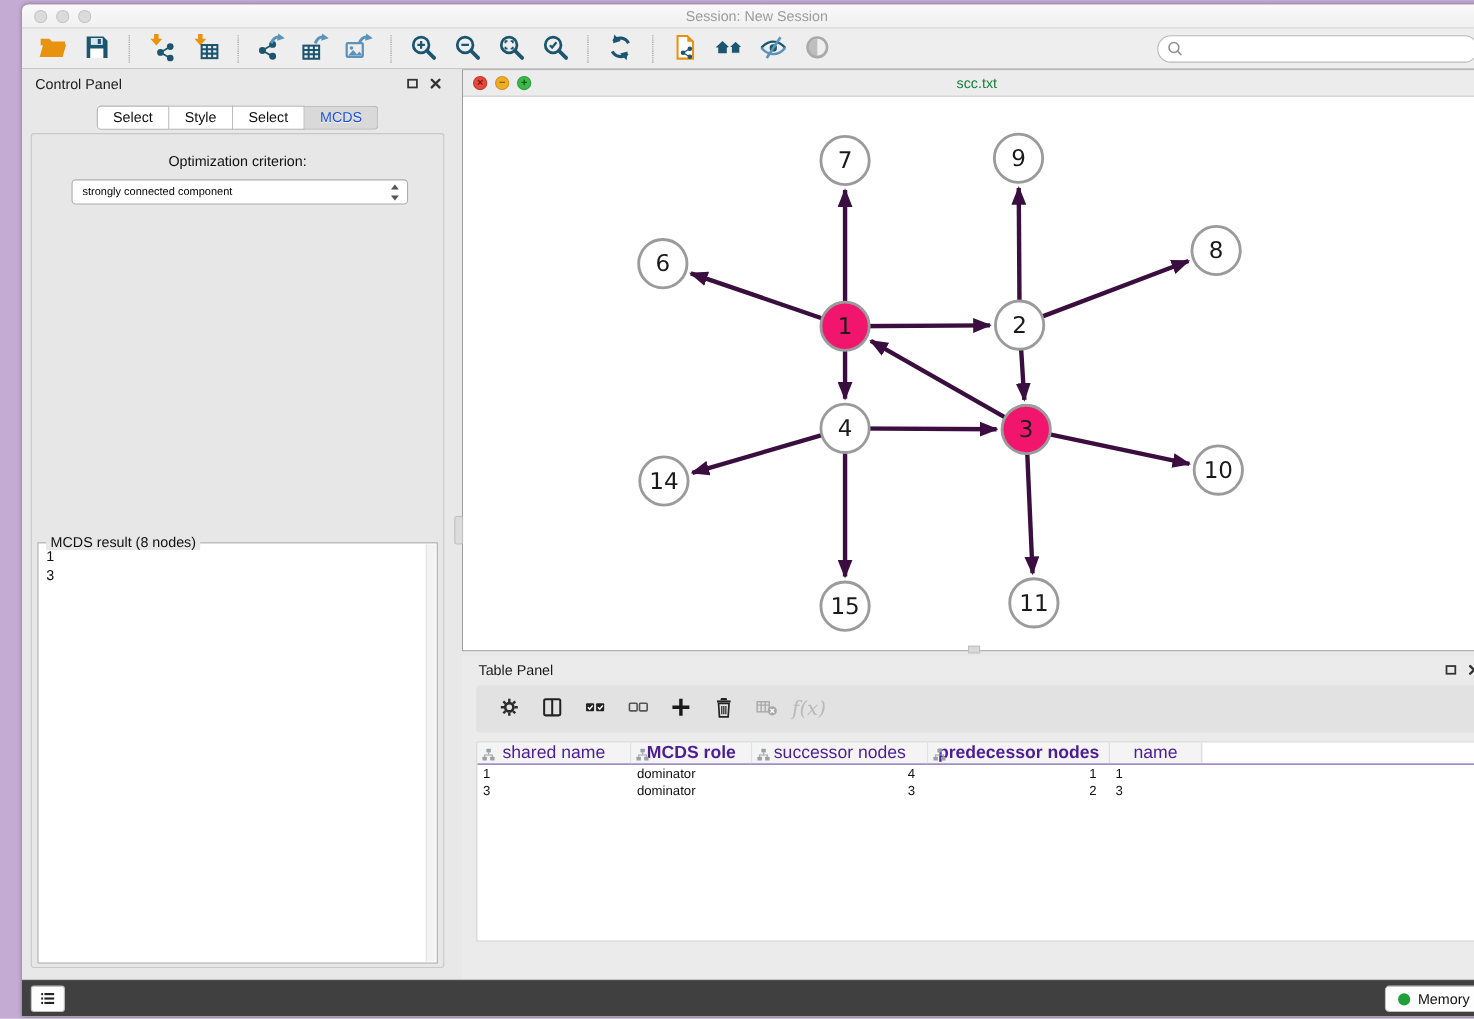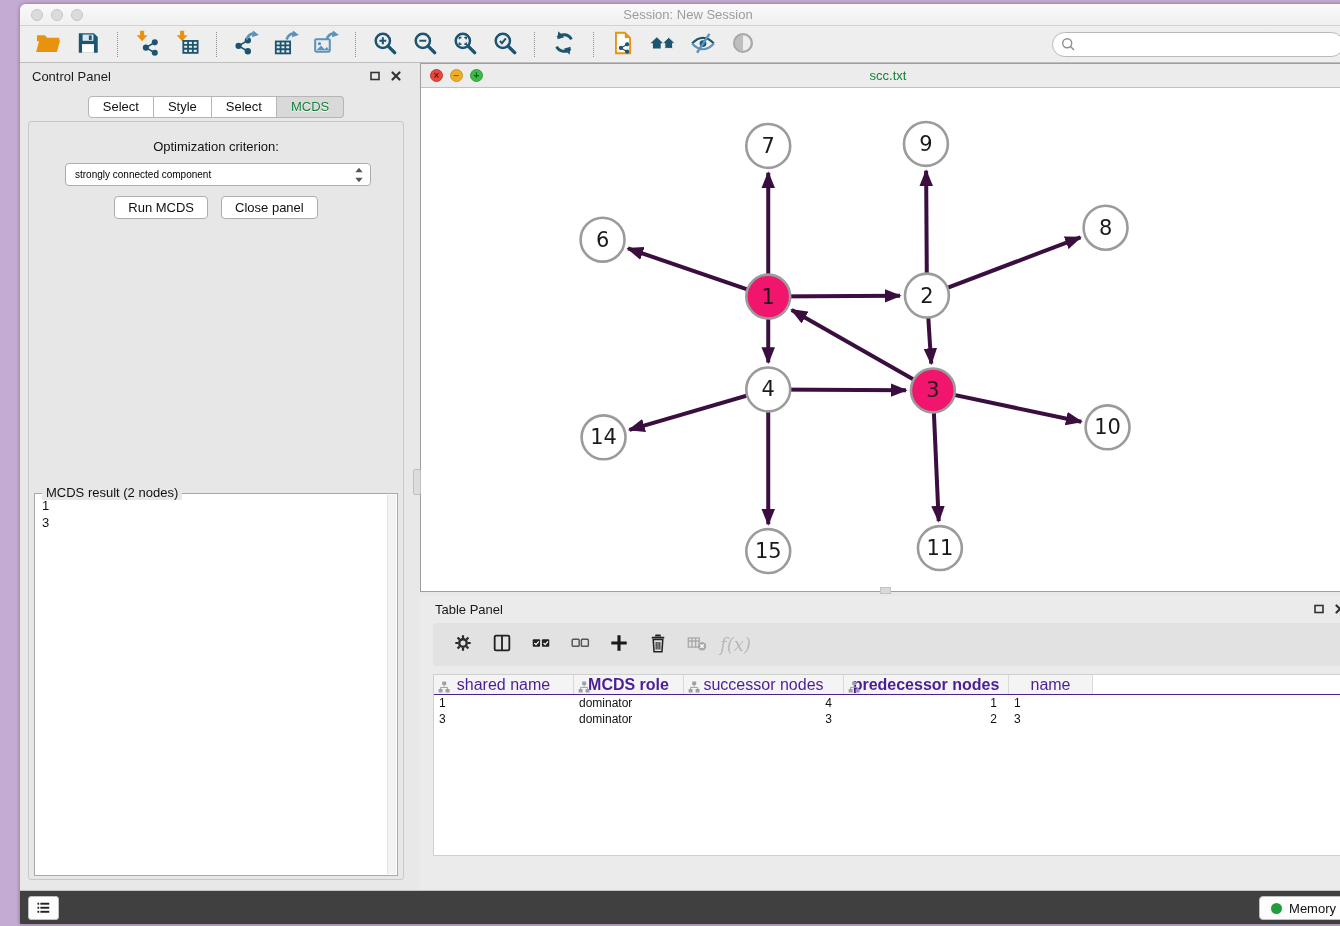--- a/index.html
+++ b/index.html
@@ -34,7 +34,7 @@
   .seg{border:1px solid #B5B5B5;border-left:none;background:#fff;color:#111;font-size:13px;padding:2px 14px;line-height:16px;cursor:pointer;white-space:nowrap}
   .seg:first-child{border-left:1px solid #B5B5B5;border-radius:4px 0 0 4px}
   .seg:last-child{border-radius:0 4px 4px 0}
-  .seg.sel{background:#D9D9D9;color:#15803d;text-shadow:0 1px 0 #fff}
+  .seg.sel{background:#D9D9D9;color:#1d4ed8;text-shadow:0 1px 0 #fff}
   .cp-inner{position:absolute;left:8px;right:8px;top:58px;bottom:10px;background:#E7E7E7;border:1px solid #C8C8C8;border-radius:3px}
   .opt-label{position:absolute;top:17px;width:100%;text-align:center;font-size:13px;color:#111}
   .selectbox{position:absolute;left:36px;top:41px;width:306px;height:23px;background:#fff;border:1px solid #ACACAC;border-radius:4px;font-size:10px;line-height:21px;padding-left:9px;cursor:pointer}

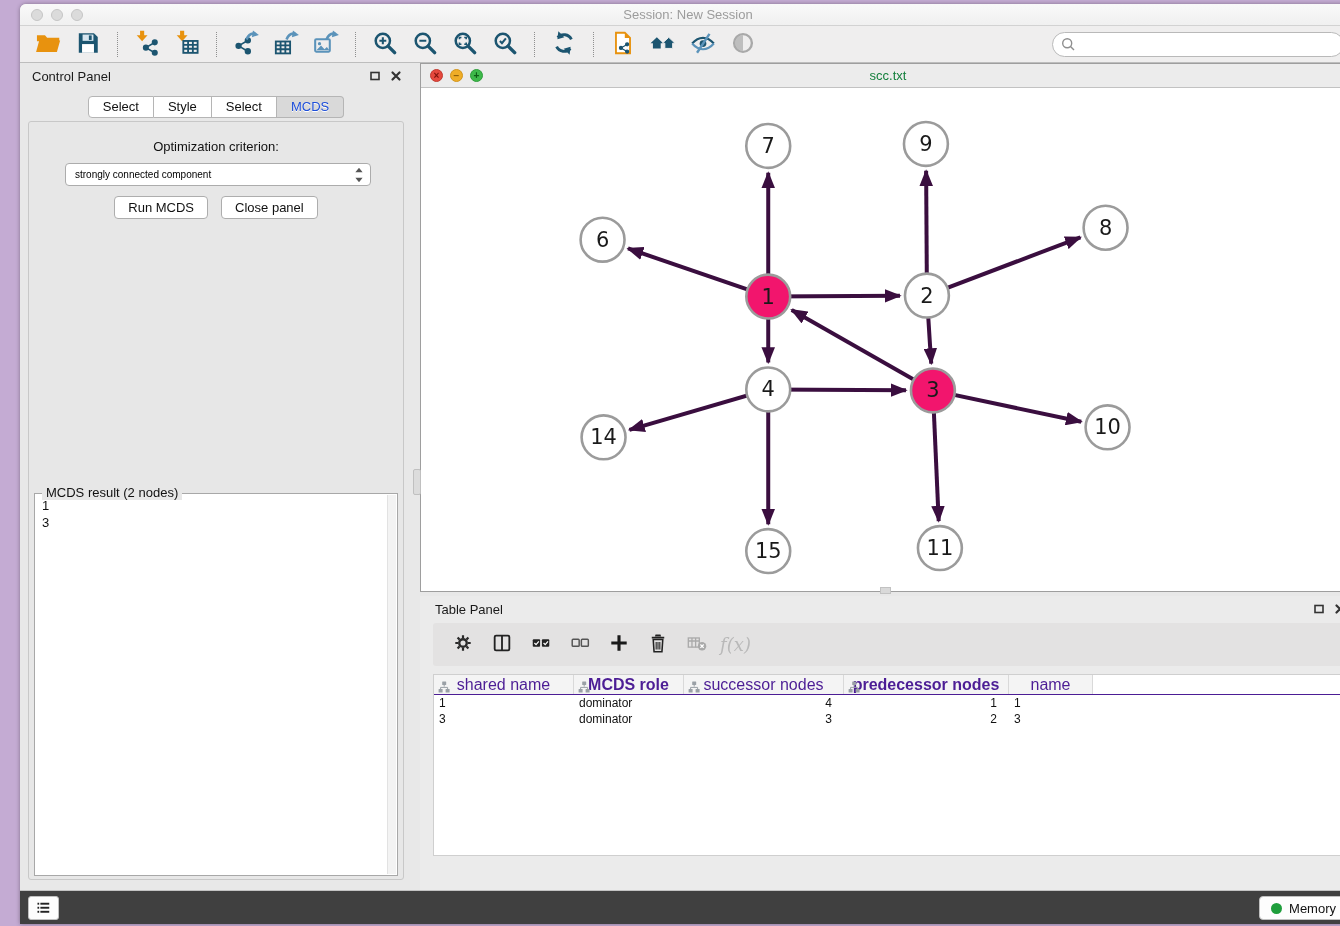--- a/index.html
+++ b/index.html
@@ -283,10 +283,6 @@
                 <path d="M5 0.8 8.6 5.2H1.4z" fill="#555"></path>
                 <path d="M5 15.2 1.4 10.8h7.2z" fill="#555"></path>
               </svg></span>
-        </div>
-        <div class="cp-btns">
-          <button class="btn">Run MCDS</button>
-          <button class="btn">Close panel</button>
         </div>
         <div class="mcds-group">
           <span class="mcds-legend">MCDS result (2 nodes)</span>

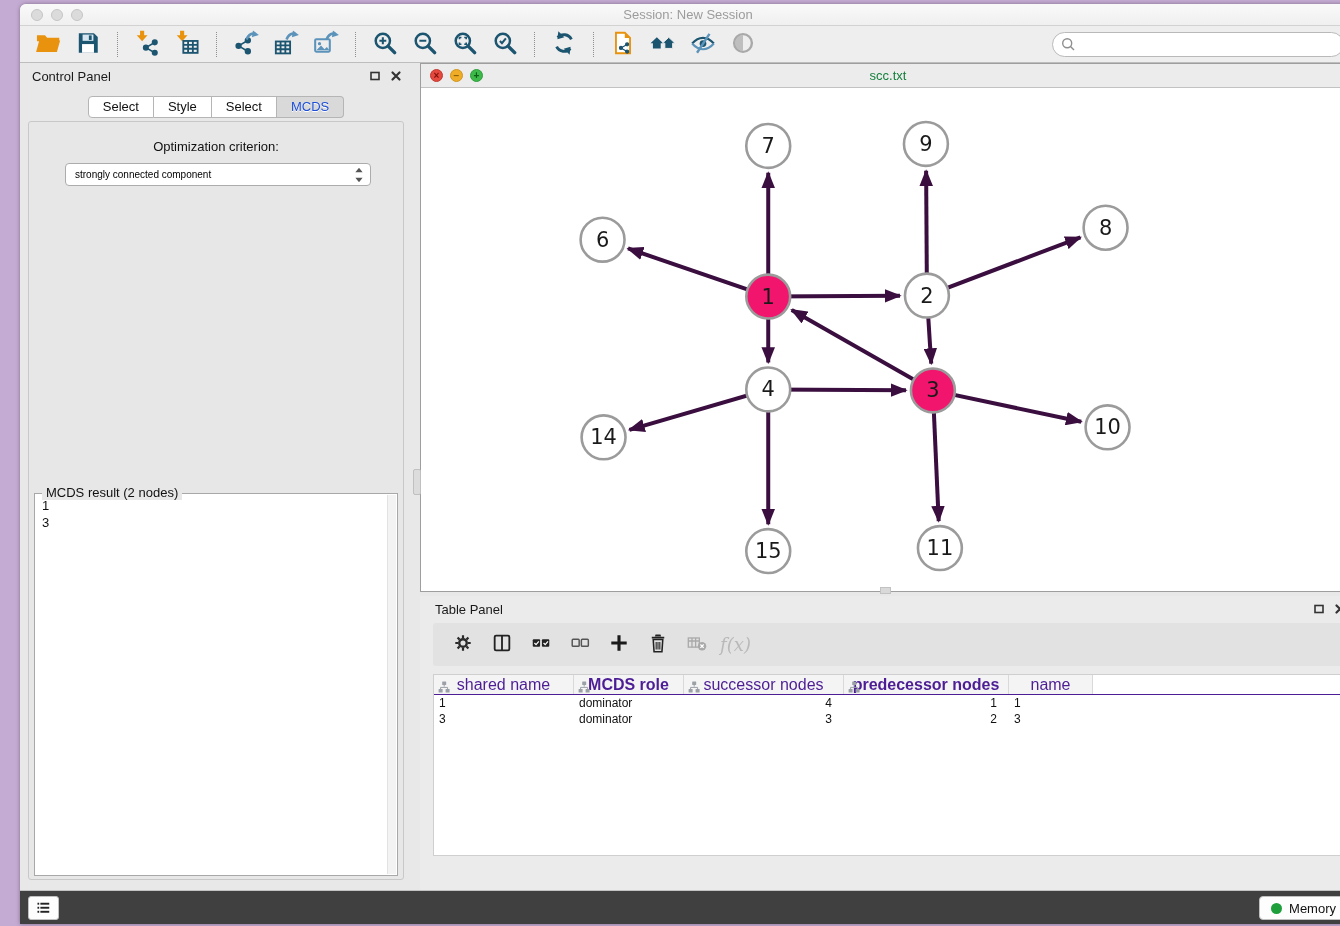--- a/index.html
+++ b/index.html
@@ -285,7 +285,7 @@
               </svg></span>
         </div>
         <div class="mcds-group">
-          <span class="mcds-legend">MCDS result (2 nodes)</span>
+          <span class="mcds-legend">MCDS result (8 nodes)</span>
           <div class="result-lines" id="result-lines">
               <div>1</div>
               <div>3</div>

